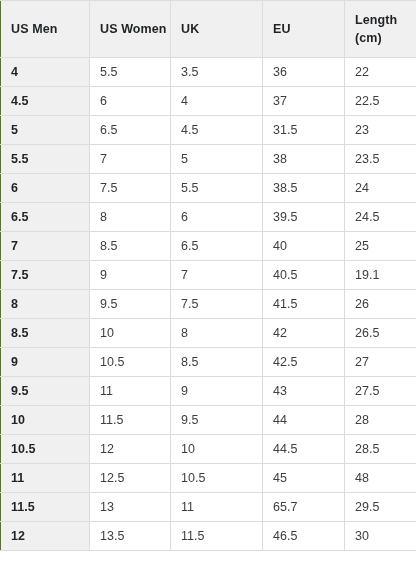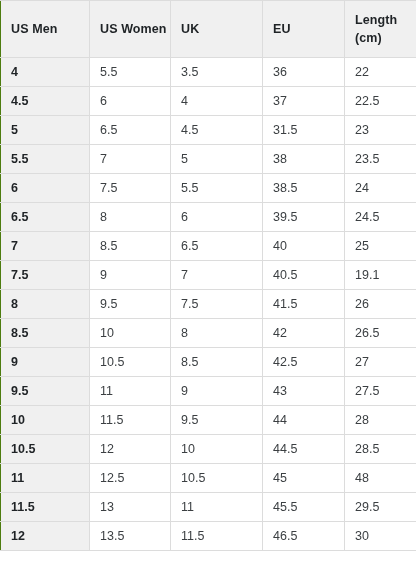--- a/index.html
+++ b/index.html
@@ -212,7 +212,7 @@
         <td class="first-col">11.5</td>
         <td>13</td>
         <td>11</td>
-        <td>45.5</td>
+        <td>65.7</td>
         <td>29.5</td>
       </tr>
       <tr>

